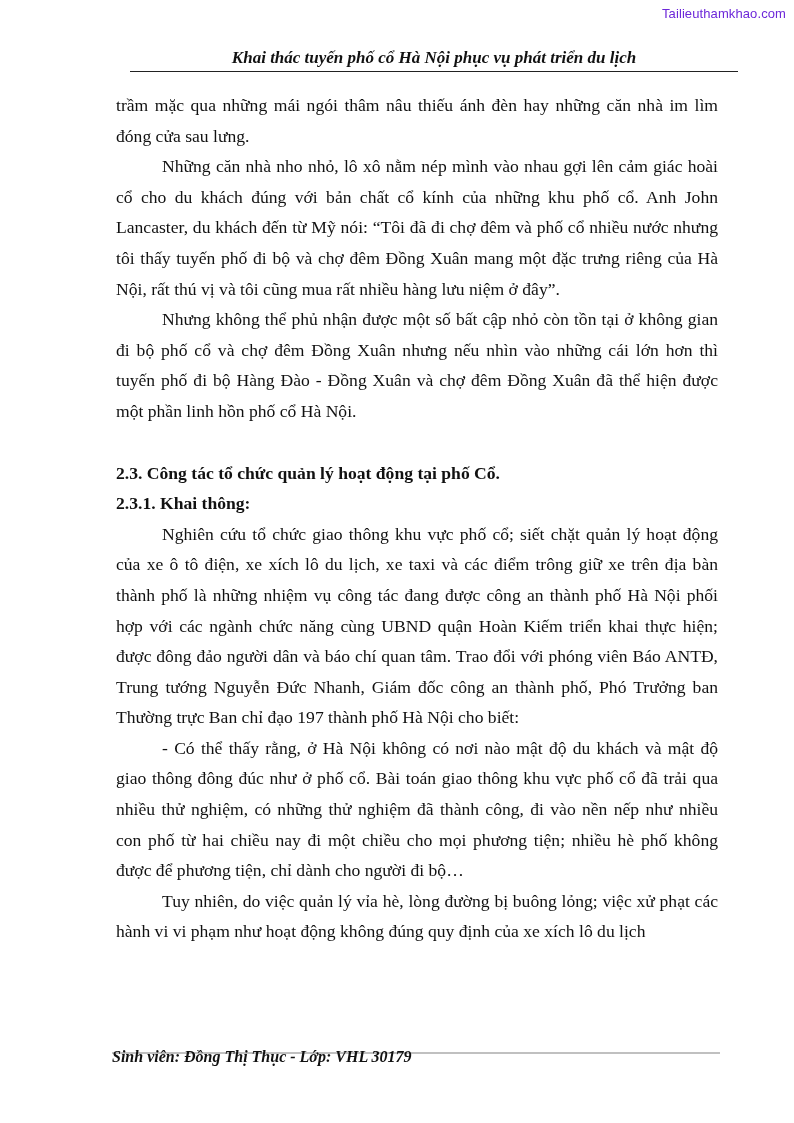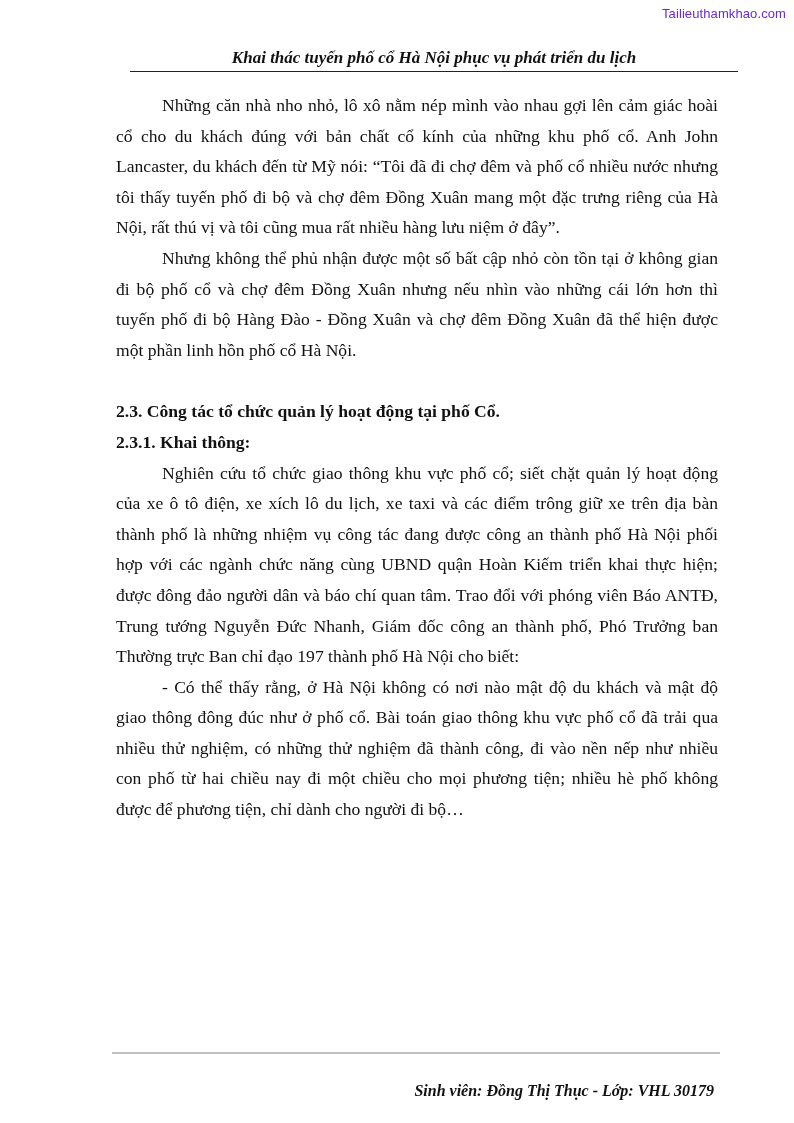--- a/index.html
+++ b/index.html
@@ -29,6 +29,7 @@
 <div class="header">Khai thác tuyến phố cổ Hà Nội phục vụ phát triển du lịch</div>
 
 <div class="content">
+  <p>trầm mặc qua những mái ngói thâm nâu thiếu ánh đèn hay những căn nhà im lìm đóng cửa sau lưng.</p>
   <p class="indent">Những căn nhà nho nhỏ, lô xô nằm nép mình vào nhau gợi lên cảm giác hoài cổ cho du khách đúng với bản chất cổ kính của những khu phố cổ. Anh John Lancaster, du khách đến từ Mỹ nói: “Tôi đã đi chợ đêm và phố cổ nhiều nước nhưng tôi thấy tuyến phố đi bộ và chợ đêm Đồng Xuân mang một đặc trưng riêng của Hà Nội, rất thú vị và tôi cũng mua rất nhiều hàng lưu niệm ở đây”.</p>
   <p class="indent">Nhưng không thể phủ nhận được một số bất cập nhỏ còn tồn tại ở không gian đi bộ phố cổ và chợ đêm Đồng Xuân nhưng nếu nhìn vào những cái lớn hơn thì tuyến phố đi bộ Hàng Đào - Đồng Xuân và chợ đêm Đồng Xuân đã thể hiện được một phần linh hồn phố cổ Hà Nội.</p>
   <div class="gap"></div>

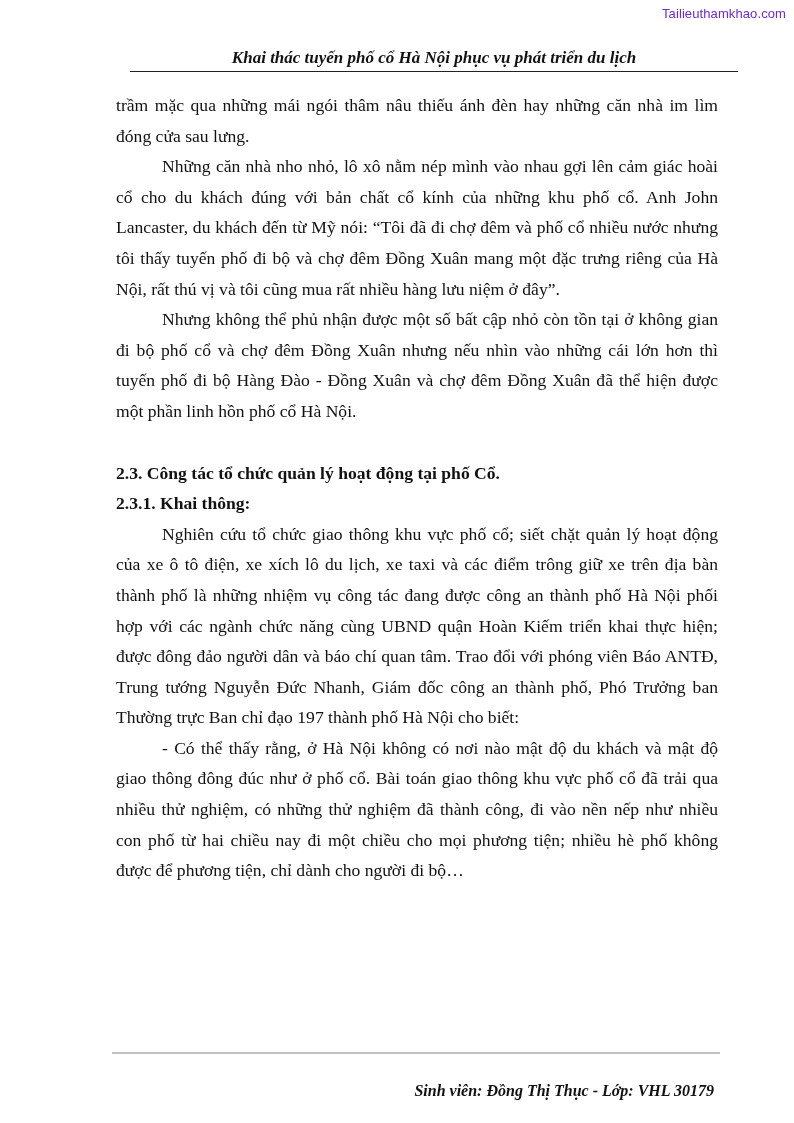--- a/index.html
+++ b/index.html
@@ -37,6 +37,7 @@
   <p class="h">2.3.1. Khai thông:</p>
   <p class="indent">Nghiên cứu tổ chức giao thông khu vực phố cổ; siết chặt quản lý hoạt động của xe ô tô điện, xe xích lô du lịch, xe taxi và các điểm trông giữ xe trên địa bàn thành phố là những nhiệm vụ công tác đang được công an thành phố Hà Nội phối hợp với các ngành chức năng cùng UBND quận Hoàn Kiếm triển khai thực hiện; được đông đảo người dân và báo chí quan tâm. Trao đổi với phóng viên Báo ANTĐ, Trung tướng Nguyễn Đức Nhanh, Giám đốc công an thành phố, Phó Trưởng ban Thường trực Ban chỉ đạo 197 thành phố Hà Nội cho biết:</p>
   <p class="indent">- Có thể thấy rằng, ở Hà Nội không có nơi nào mật độ du khách và mật độ giao thông đông đúc như ở phố cổ. Bài toán giao thông khu vực phố cổ đã trải qua nhiều thử nghiệm, có những thử nghiệm đã thành công, đi vào nền nếp như nhiều con phố từ hai chiều nay đi một chiều cho mọi phương tiện; nhiều hè phố không được để phương tiện, chỉ dành cho người đi bộ…</p>
+  <p class="indent">Tuy nhiên, do việc quản lý vỉa hè, lòng đường bị buông lỏng; việc xử phạt các hành vi vi phạm như hoạt động không đúng quy định của xe xích lô du lịch</p>
 </div>
 
 <div class="footer-line"></div>

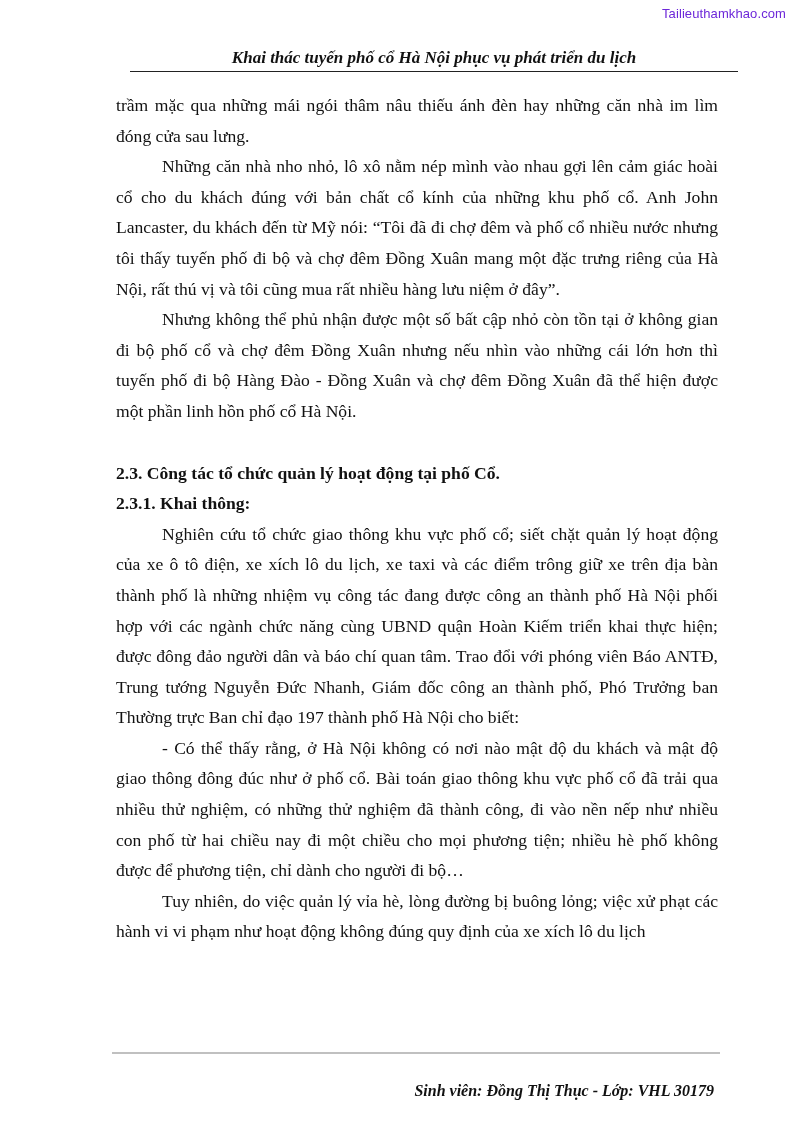--- a/index.html
+++ b/index.html
@@ -17,7 +17,7 @@
   .gap { height: 31px; }
   .h { font-weight: bold; }
   .footer-line { position: absolute; top: 1052px; left: 112px; width: 608px; border-top: 2.5px solid #c0c0c0; }
-  .footer { position: absolute; top: 1082px; left: 112px; width: 608px; display: flex; justify-content: flex-end;
+  .footer { position: absolute; top: 1048px; left: 112px; width: 608px; display: flex; justify-content: flex-start;
             font-family: "Liberation Serif", "DejaVu Serif", serif; font-style: italic; font-weight: bold; font-size: 16px; }
   .pg { padding-right: 6px; }
 </style>

